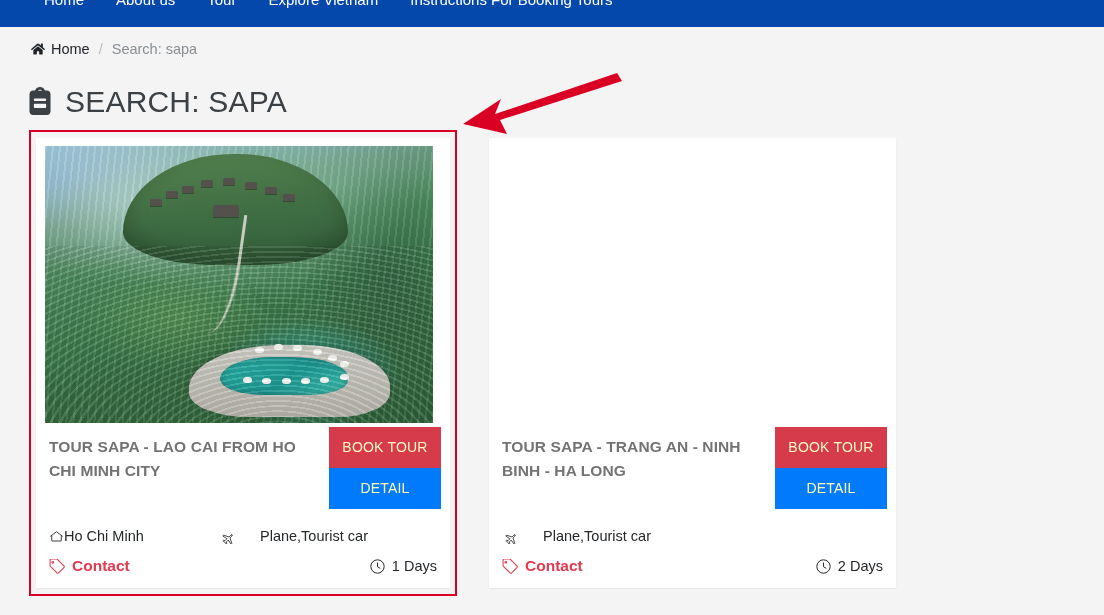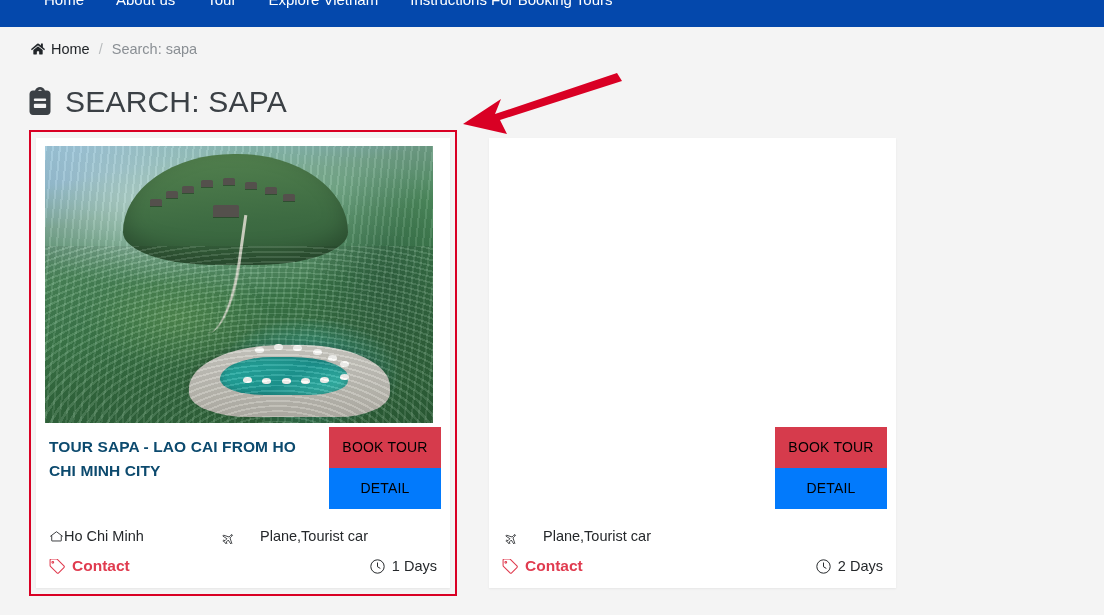--- a/index.html
+++ b/index.html
@@ -250,7 +250,7 @@
   .tour-title {
     font-size: 15.5px;
     font-weight: 700;
-    color: #0c4a6e;
+    color: #737373;
     line-height: 24px;
     letter-spacing: .1px;
     padding: 8px 0 0 4px;

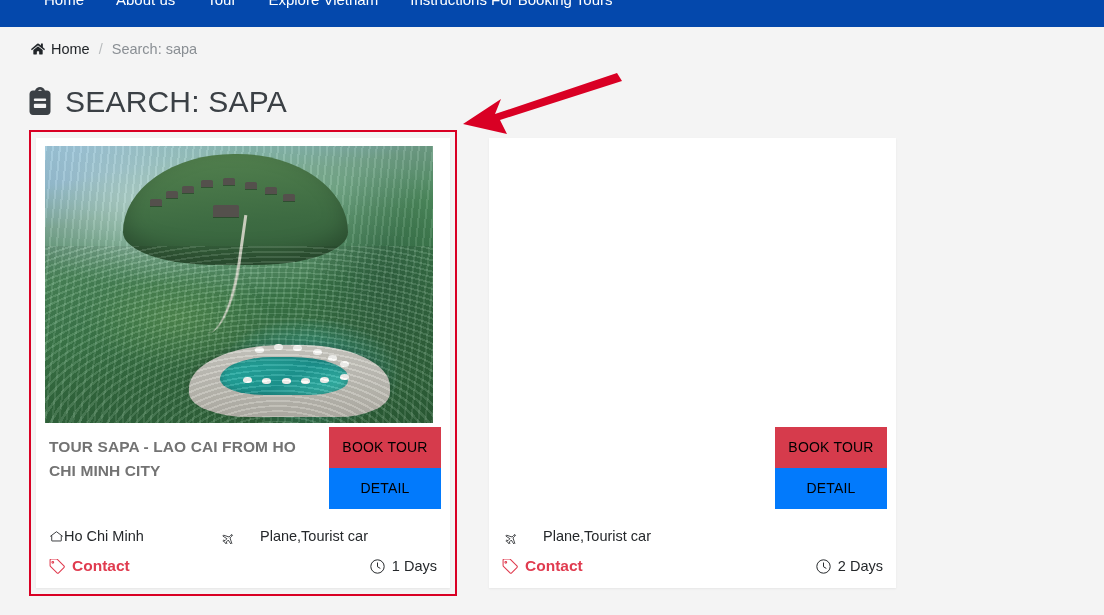--- a/index.html
+++ b/index.html
@@ -272,7 +272,7 @@
     line-height: 41px;
     text-align: center;
     font-size: 14px;
-    color: #000000;
+    color: #fef9c3;
     border: none;
     cursor: pointer;
     font-family: "Liberation Sans", sans-serif;

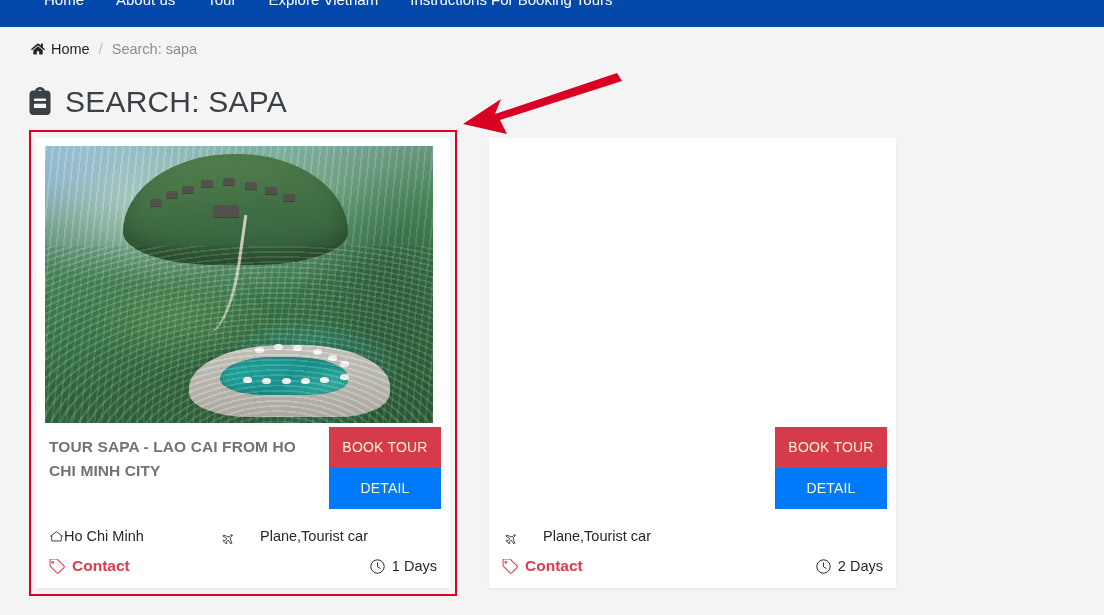--- a/index.html
+++ b/index.html
@@ -463,6 +463,7 @@
 
   <div class="card-body">
     <div class="title-row">
+      <div class="tour-title">TOUR SAPA - TRANG AN - NINH BINH - HA LONG</div>
       <div class="btn-stack">
         <button class="btn btn-book">BOOK TOUR</button>
         <button class="btn btn-detail">DETAIL</button>

